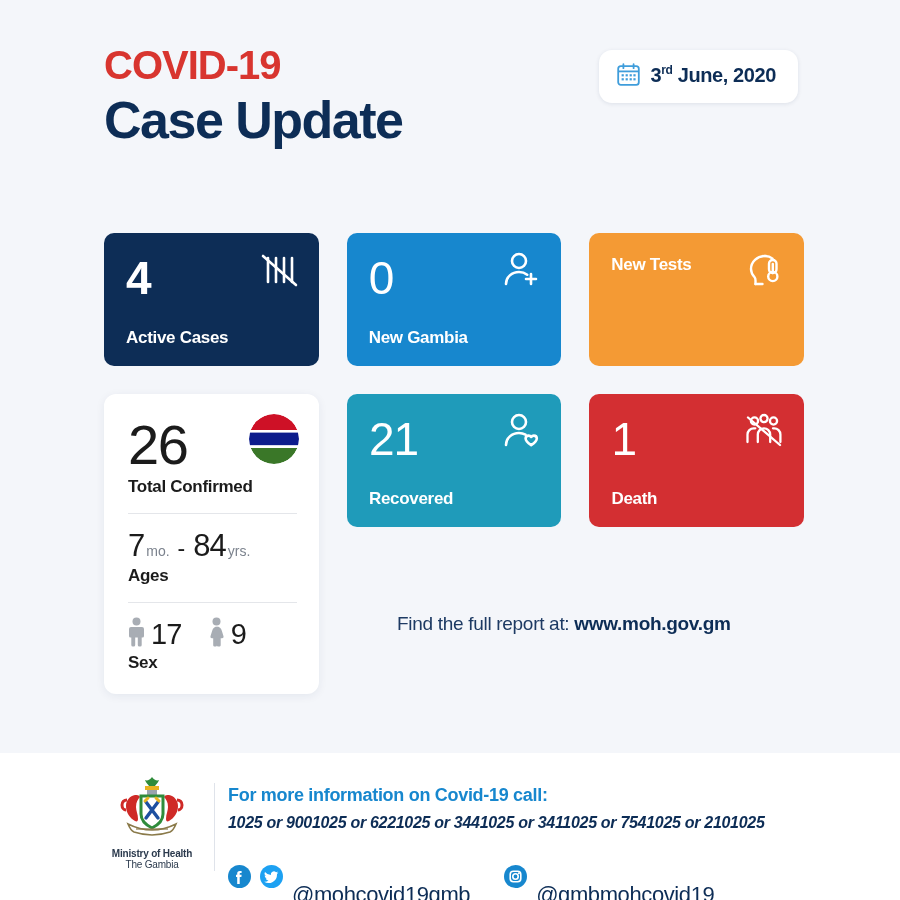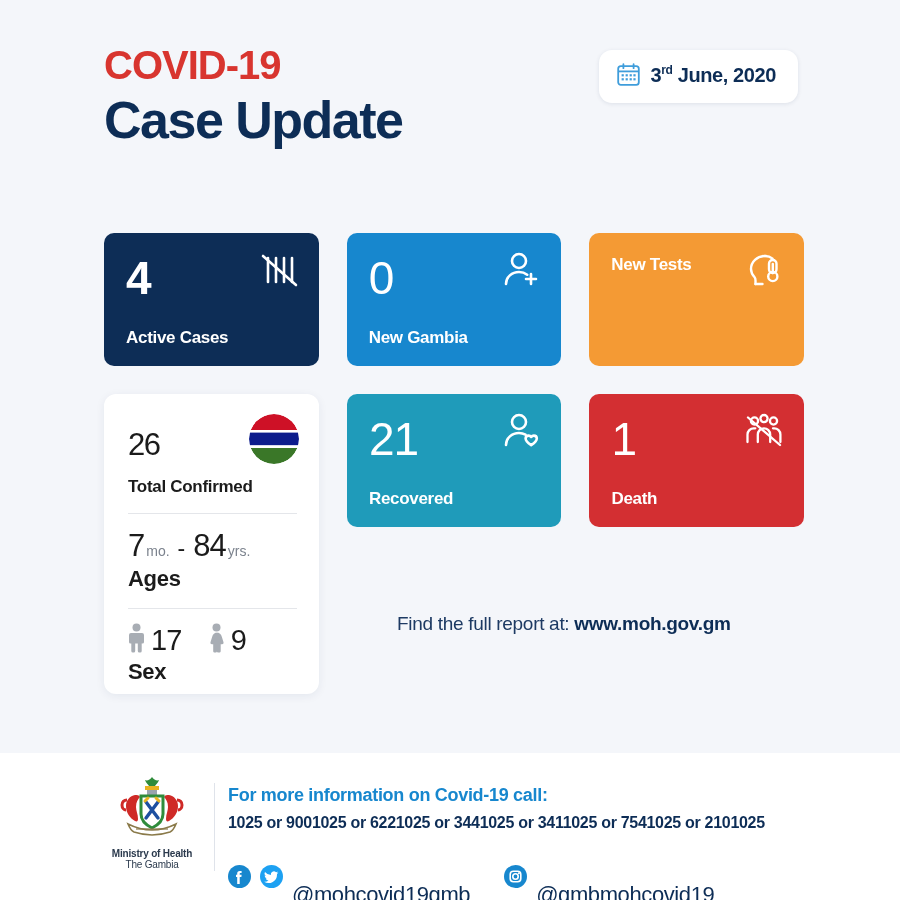--- a/index.html
+++ b/index.html
@@ -73,7 +73,7 @@
     display: block; position: relative;
     box-shadow: 0 2px 10px rgba(20,40,80,0.07);
   }
-  .tc-num { font-size: 31px; line-height: 50px; letter-spacing: -1.5px; color: #1b1b1b; }
+  .tc-num { font-size: 56px; line-height: 50px; letter-spacing: -1.5px; color: #1b1b1b; }
   .tc-lab { font-size: 17px; font-weight: bold; margin-top: 7px; letter-spacing: -0.3px; color: #1b1b1b; }
   .tc-div { height: 1px; background: #e4e6ea; margin: 16px 0 14px 0; }
   .ages-line { display: flex; align-items: baseline; white-space: nowrap; }

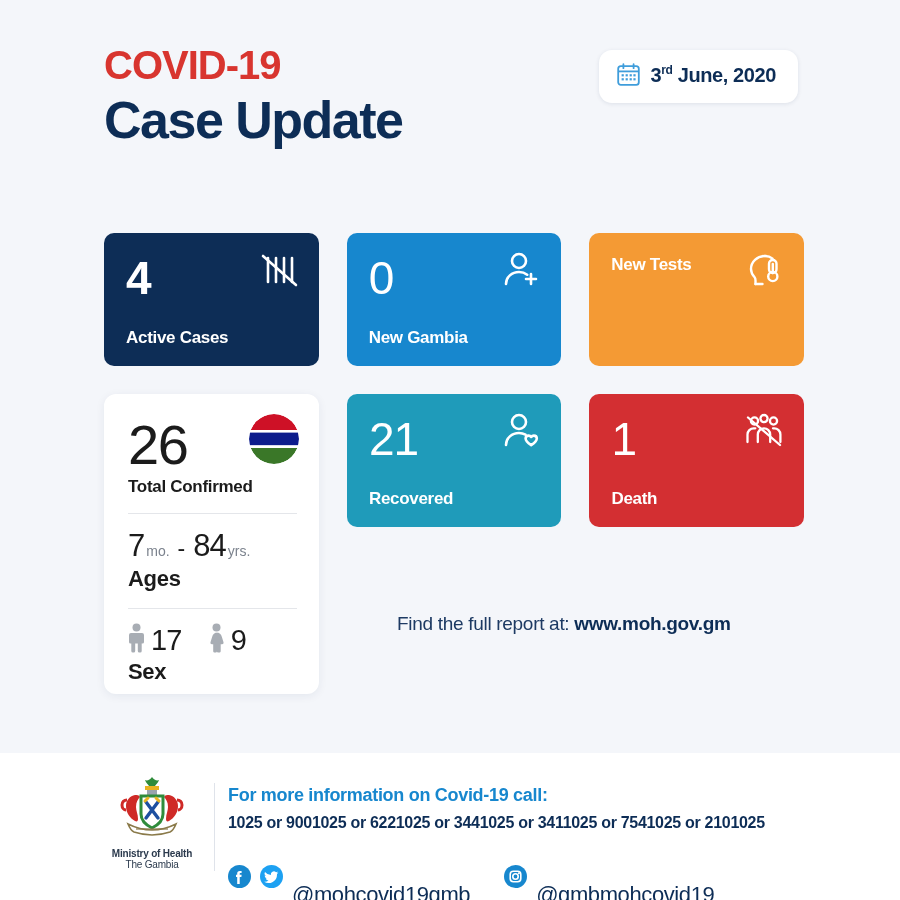--- a/index.html
+++ b/index.html
@@ -80,7 +80,7 @@
   .ages-line .big { font-size: 31px; letter-spacing: -1px; color: #1b1b1b; }
   .ages-line .sml { font-size: 14px; color: #7b828d; margin-left: 2px; }
   .ages-line .dash { font-size: 23px; color: #1b1b1b; margin: 0 8px; }
-  .sub-lab { font-size: 22px; font-weight: bold; margin-top: 2px; letter-spacing: -0.3px; color: #1b1b1b; }
+  .sub-lab { font-size: 17px; font-weight: bold; margin-top: 2px; letter-spacing: -0.3px; color: #1b1b1b; }
   .sex-row { display: flex; align-items: flex-start; gap: 26px; }
   .sex-item { display: flex; align-items: center; gap: 6px; }
   .sex-item .cnt { font-size: 29px; letter-spacing: -0.8px; color: #1b1b1b; }

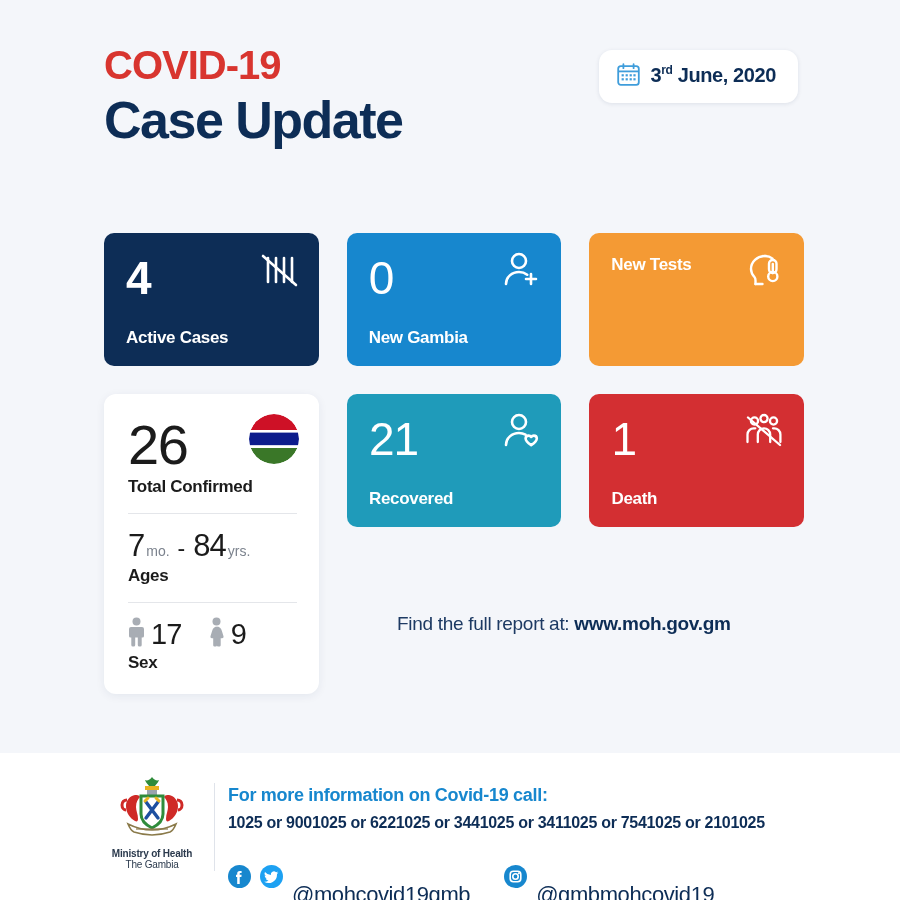--- a/index.html
+++ b/index.html
@@ -109,7 +109,7 @@
   .foot-div { position: absolute; left: 214px; top: 30px; width: 1px; height: 88px; background: #dfe3ea; }
   .foot-right { position: absolute; left: 228px; top: 32px; }
   .call-head { font-size: 18px; font-weight: bold; color: #1787ce; letter-spacing: -0.3px; }
-  .call-nums { font-size: 16px; font-weight: bold; color: #0d2d56; margin-top: 8px; letter-spacing: -0.3px; }
+  .call-nums { font-size: 16px; font-weight: bold; color: #0d2d56; margin-top: 8px; letter-spacing: -0.3px; font-style: italic; }
   .social-row { display: flex; align-items: center; gap: 9px; margin-top: 17px; }
   .social-row .handle { font-size: 22px; color: #0d2d56; letter-spacing: -0.4px; margin-top: 33px; }
   .gap-lg { width: 16px; }

